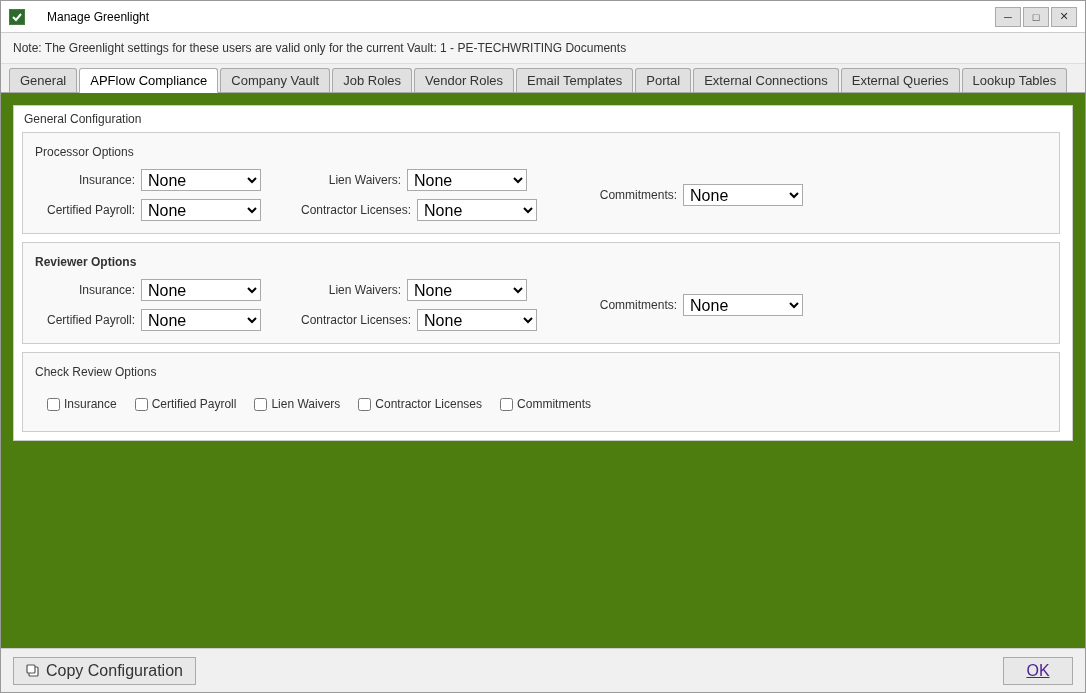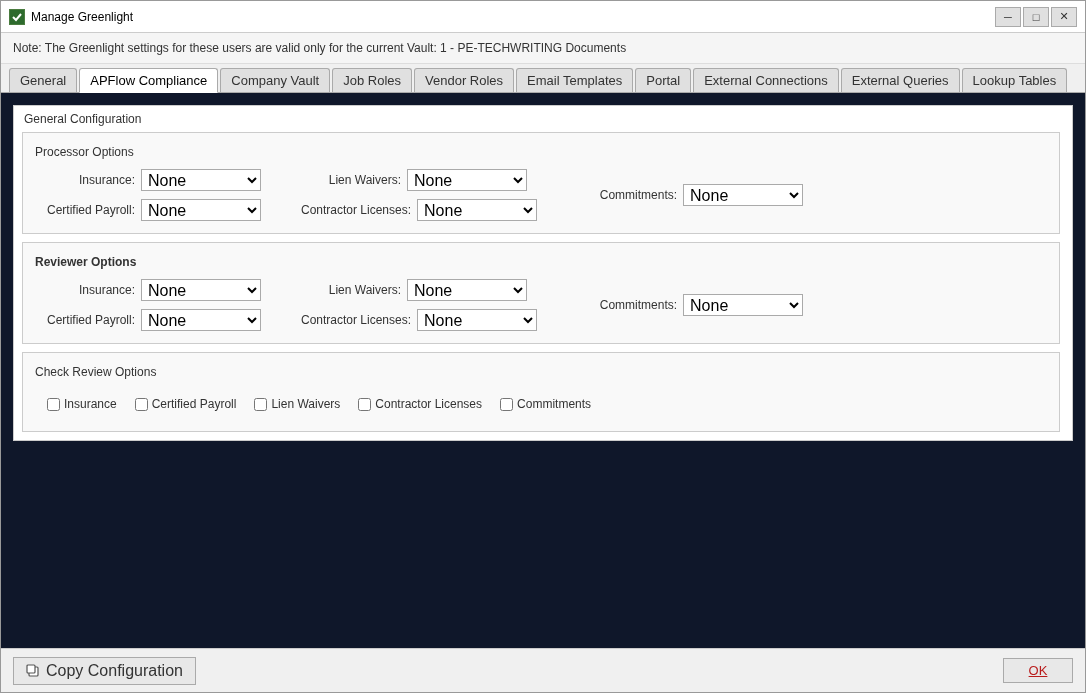--- a/index.html
+++ b/index.html
@@ -32,7 +32,7 @@
     .title-bar-left {
       display: flex;
       align-items: center;
-      gap: 6px;
+      gap: 22px;
     }
     .app-icon {
       width: 16px;

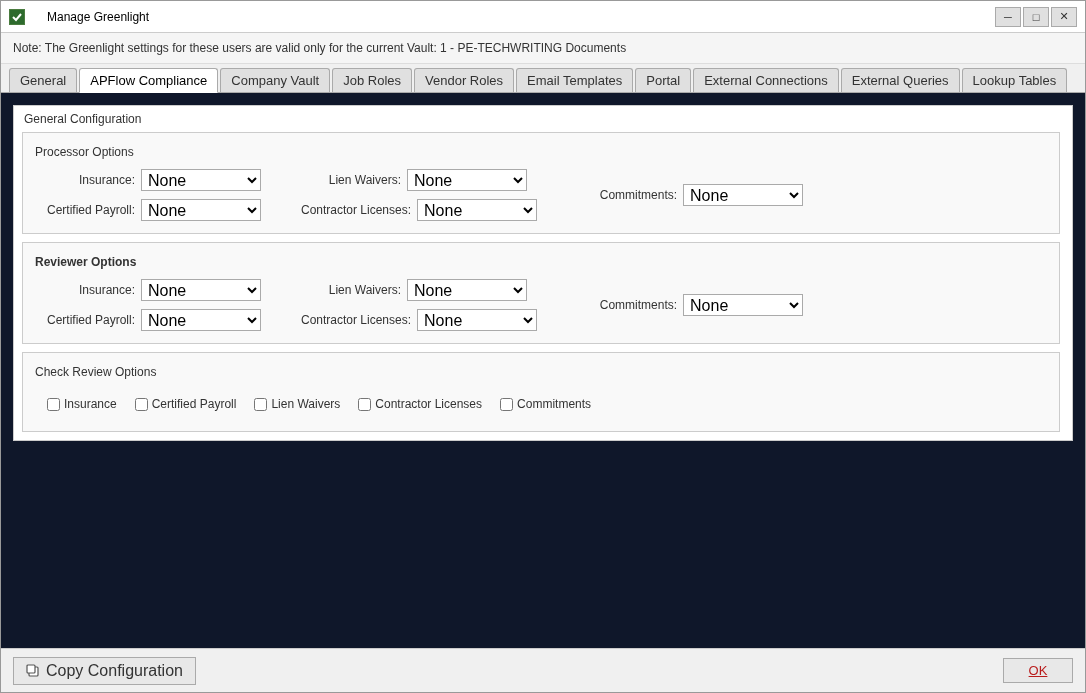--- a/index.html
+++ b/index.html
@@ -106,7 +106,7 @@
 
     .content-area {
       flex: 1;
-      background: #0f172a;
+      background: #4d7c0f;
       padding: 12px;
       overflow-y: auto;
     }

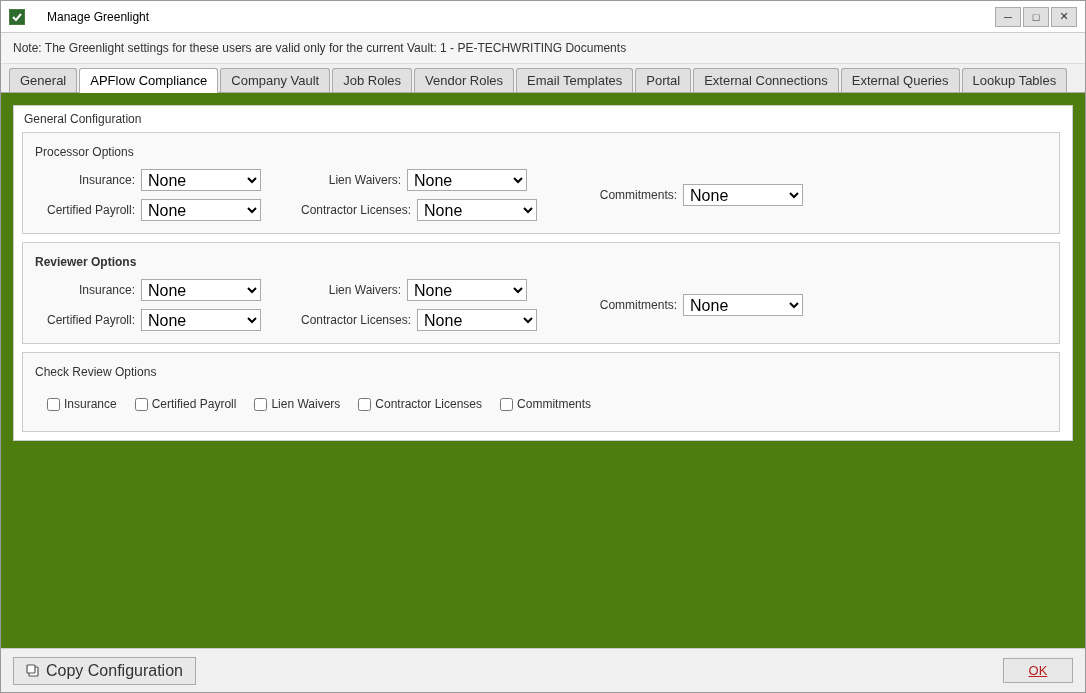--- a/index.html
+++ b/index.html
@@ -193,8 +193,8 @@
       background: #e8e8e8;
       border: 1px solid #aaa;
       cursor: pointer;
-      font-size: 13px;
-      color: #b91c1c;
+      font-size: 16px;
+      color: #4c1d95;
       text-decoration: underline;
       min-width: 70px;
     }

